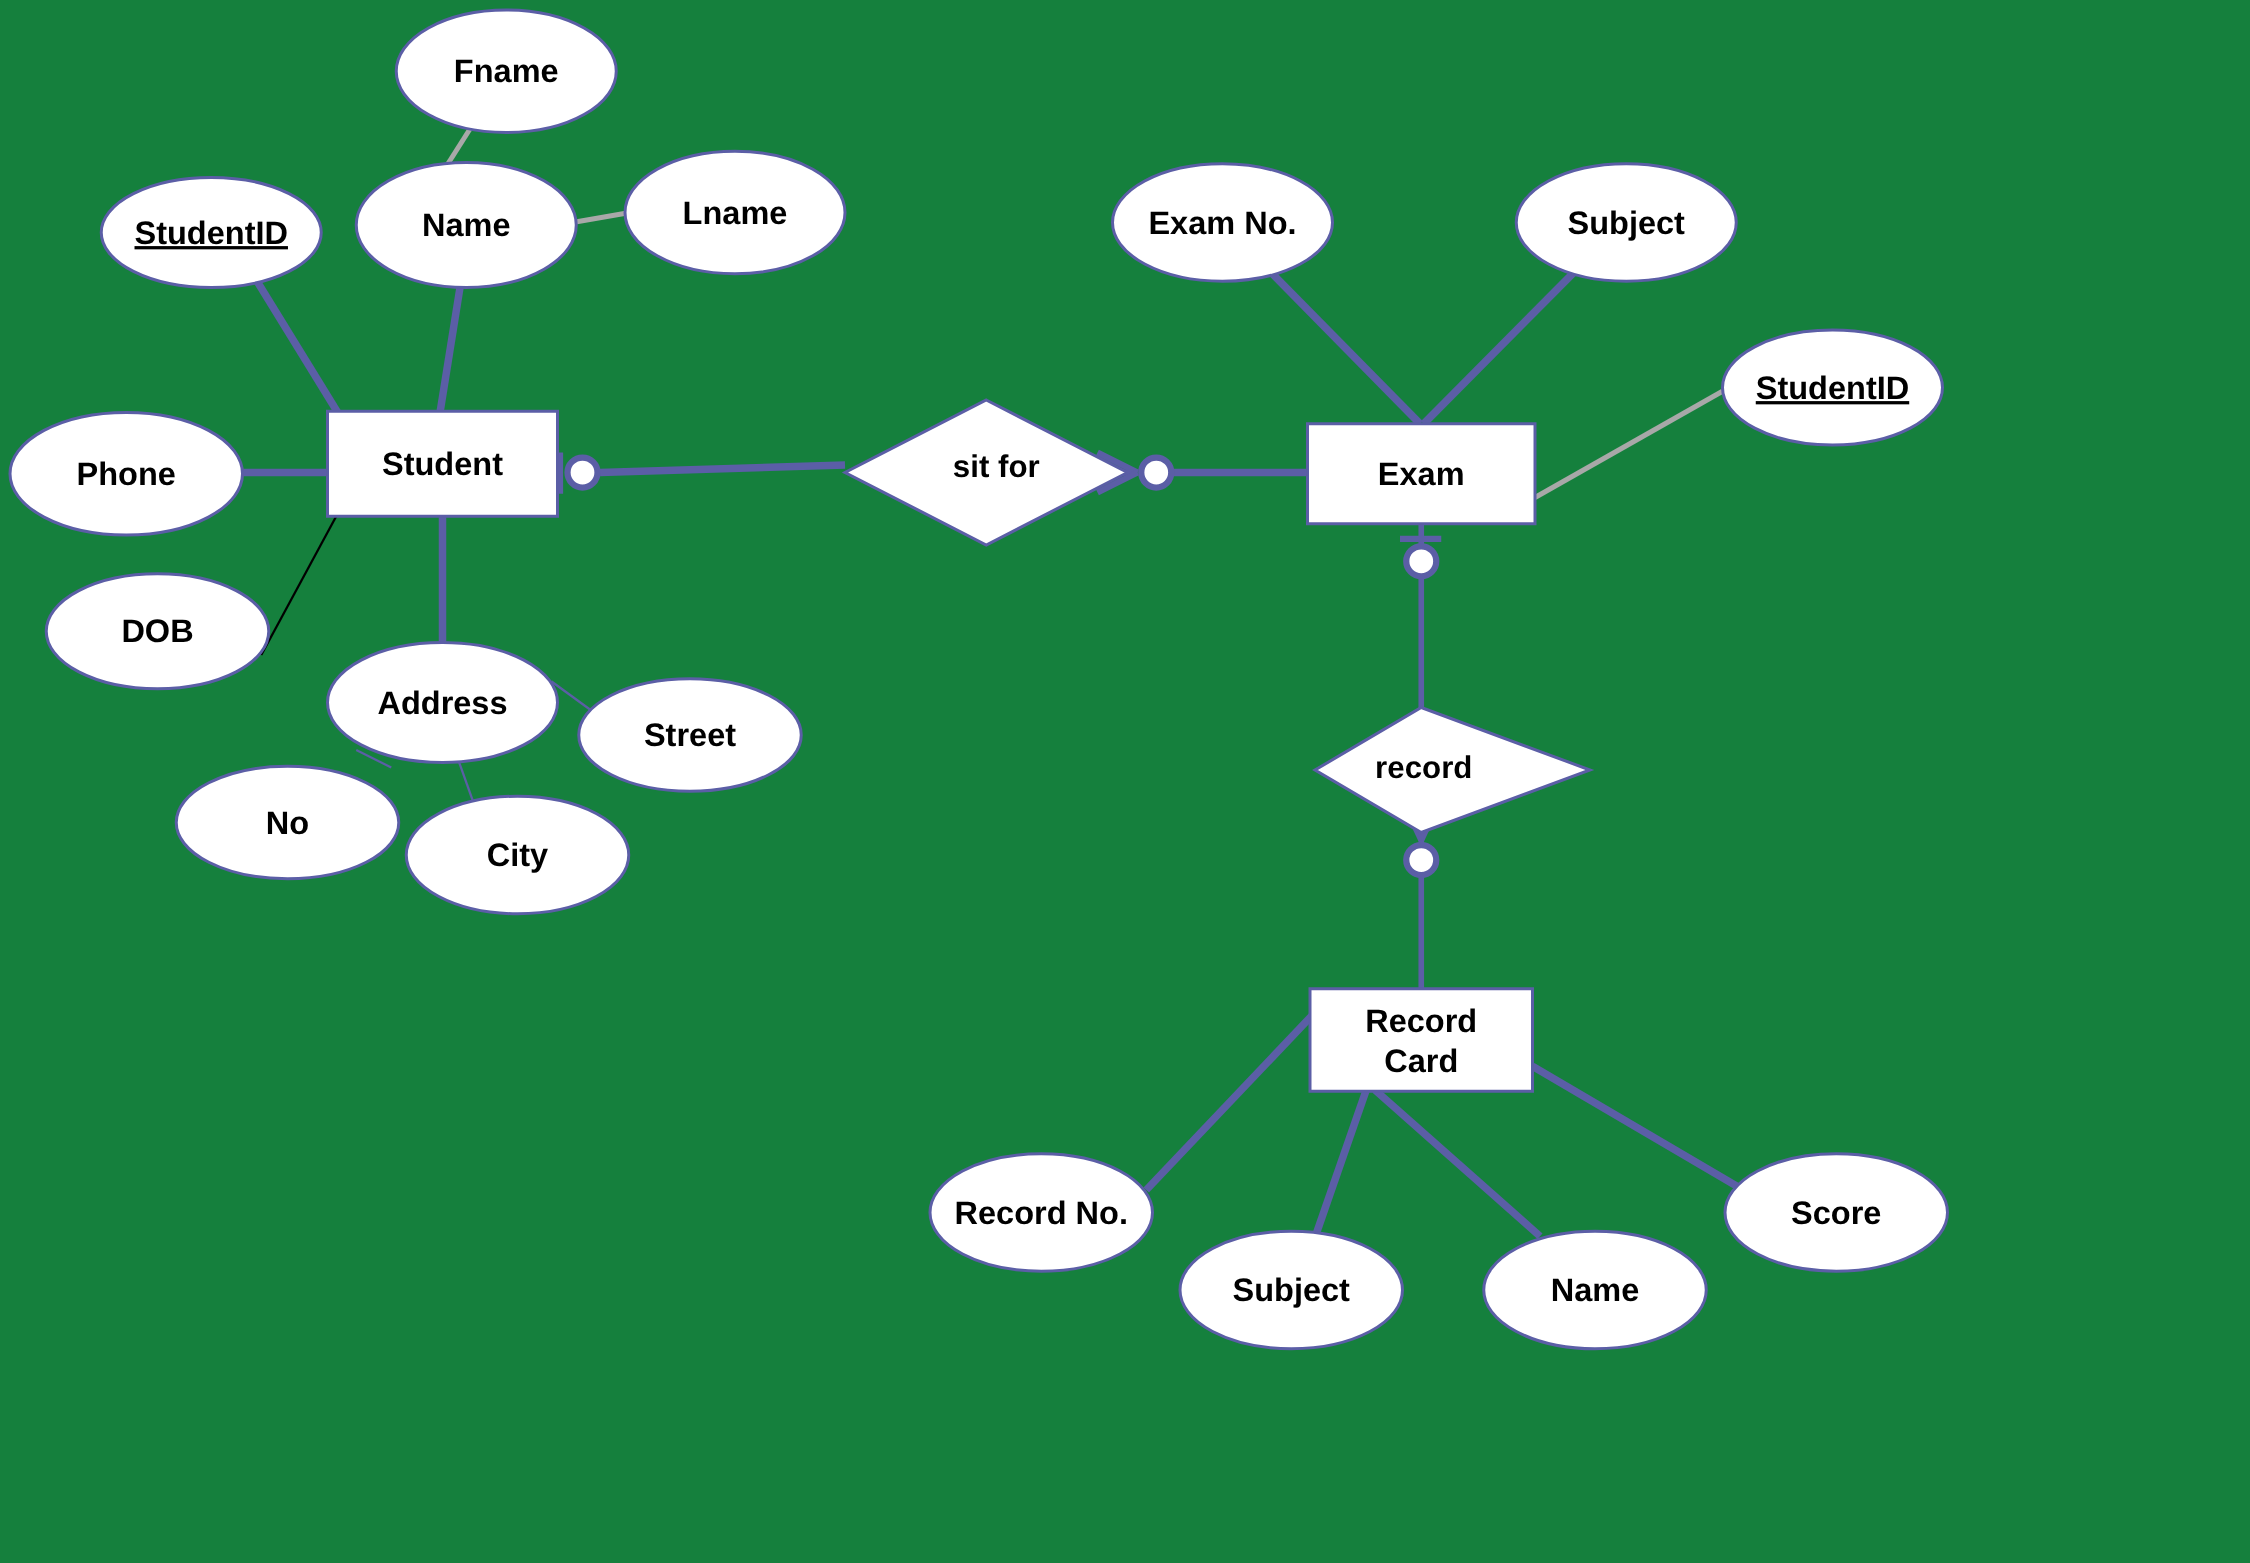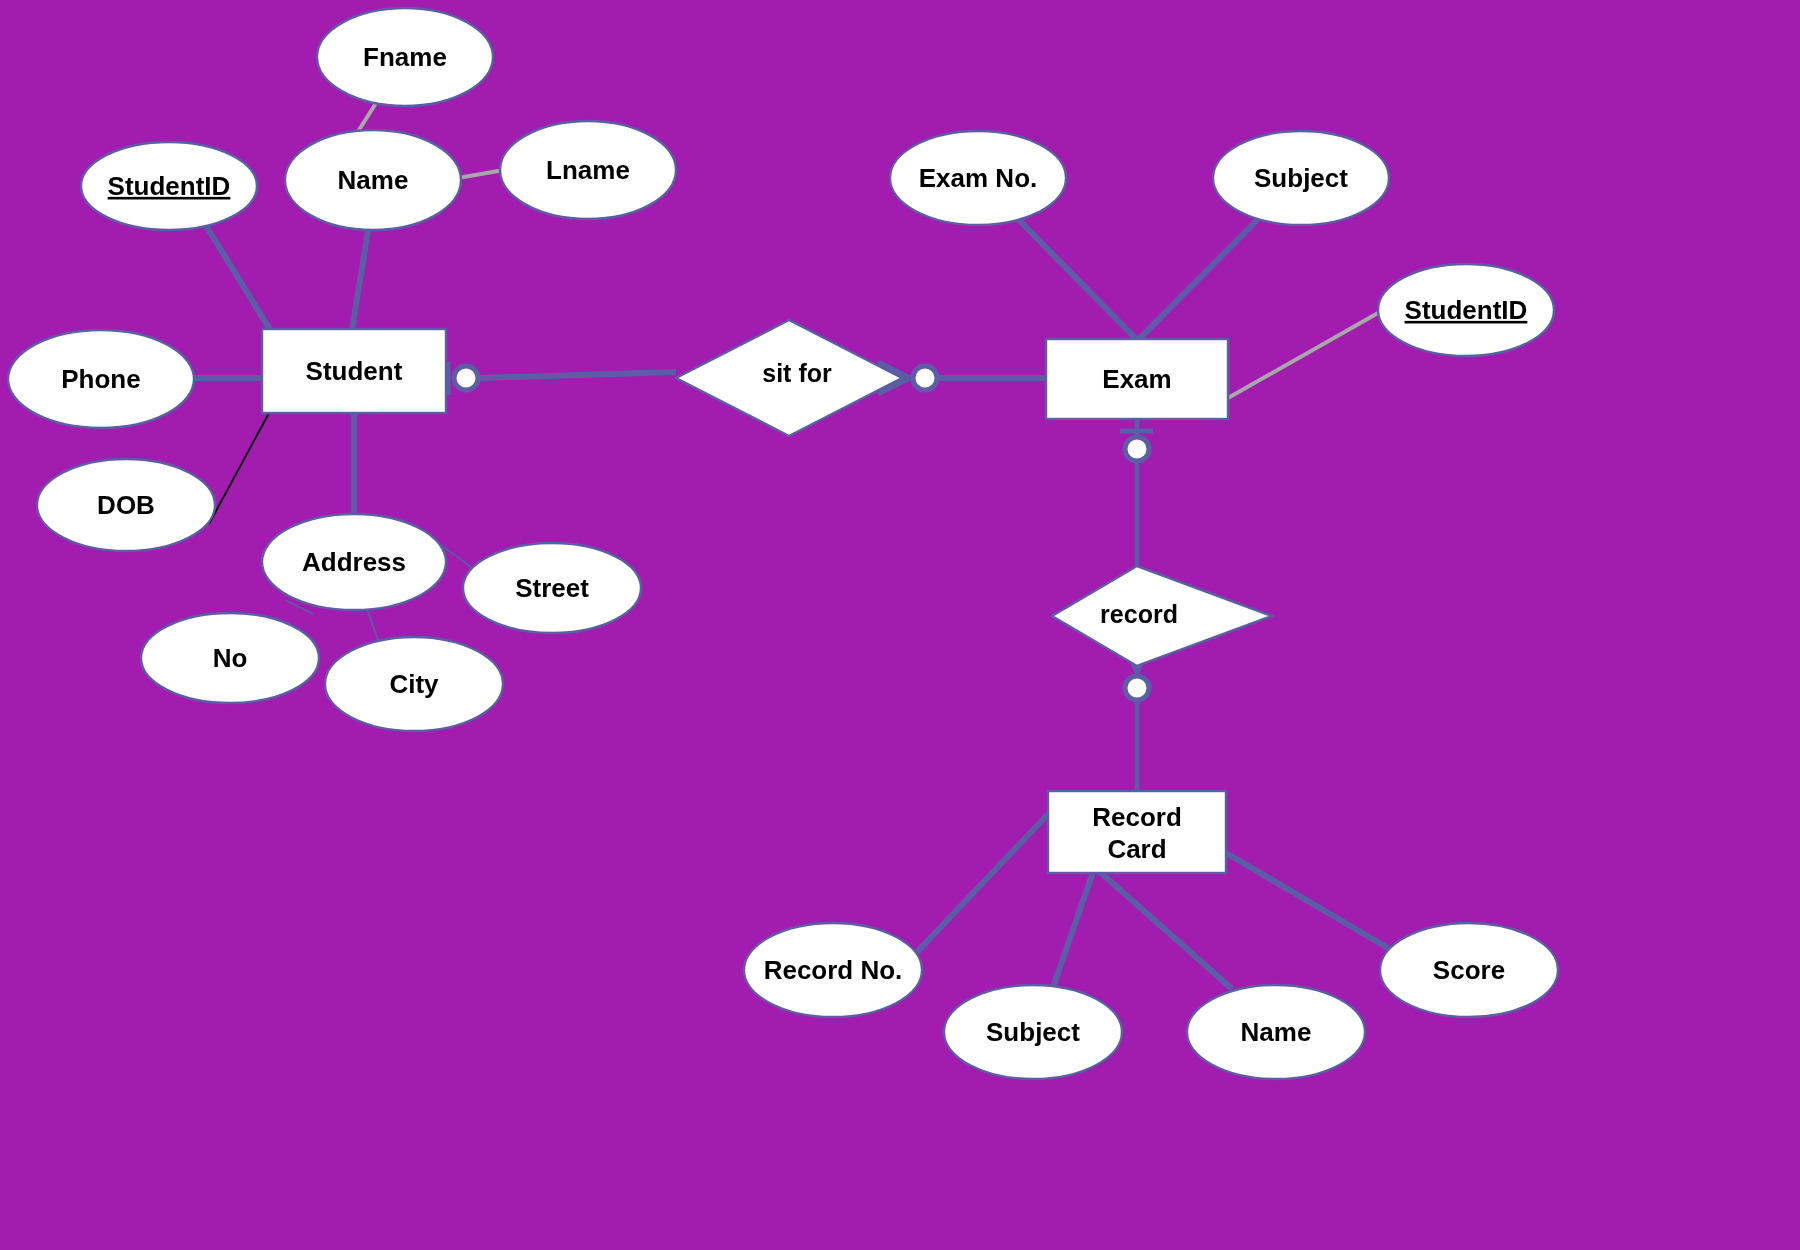--- a/index.html
+++ b/index.html
@@ -17,7 +17,7 @@
     position: relative;
     width: 1800px;
     height: 1250px;
-    background: #a21caf;
+    background: #15803d;
   }
   svg#er-canvas {
     position: absolute;

